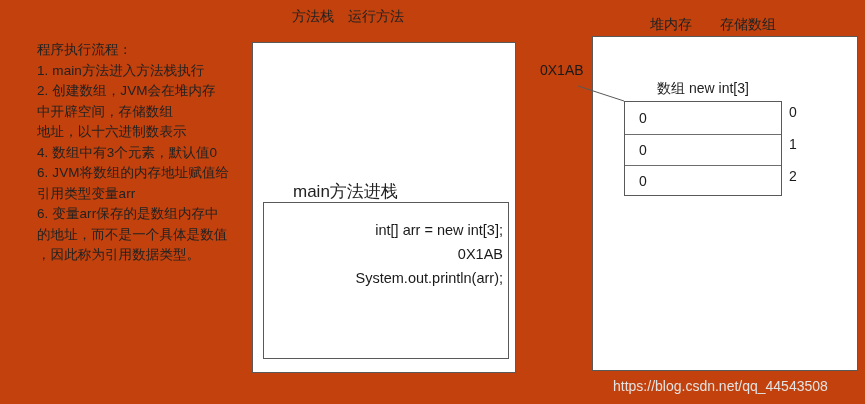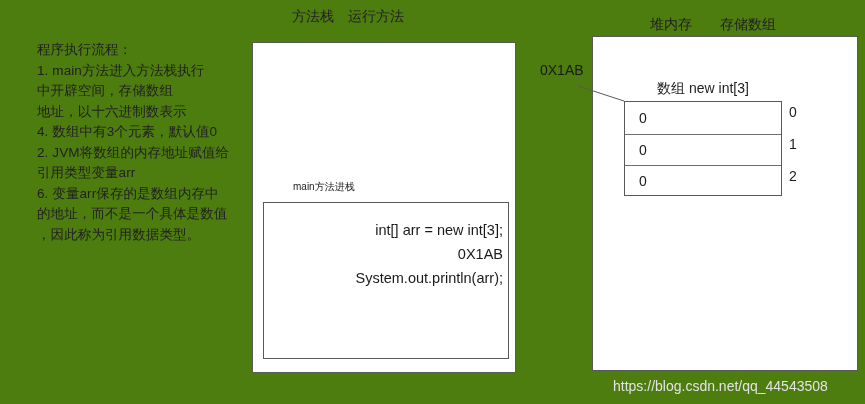--- a/index.html
+++ b/index.html
@@ -15,7 +15,7 @@
     position: relative;
     width: 865px;
     height: 404px;
-    background: #4d7c0f;
+    background: #c2410c;
     overflow: hidden;
   }
 

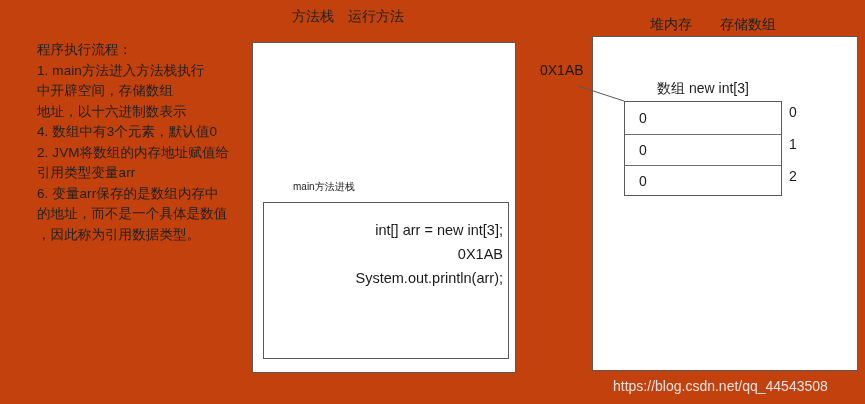--- a/index.html
+++ b/index.html
@@ -174,6 +174,7 @@
   <div id="notes">
     <div class="note-line">程序执行流程：</div>
     <div class="note-line">1. main方法进入方法栈执行</div>
+    <div class="note-line">2. 创建数组，JVM会在堆内存</div>
     <div class="note-line">中开辟空间，存储数组</div>
     <div class="note-line">地址，以十六进制数表示</div>
     <div class="note-line">4. 数组中有3个元素，默认值0</div>

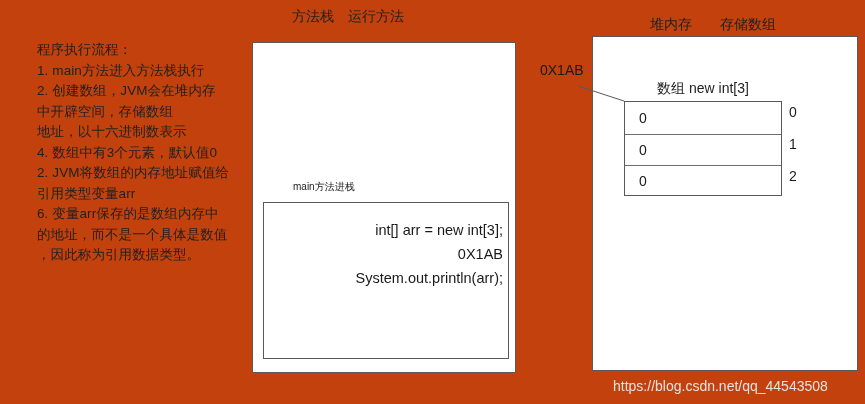--- a/index.html
+++ b/index.html
@@ -178,7 +178,7 @@
     <div class="note-line">中开辟空间，存储数组</div>
     <div class="note-line">地址，以十六进制数表示</div>
     <div class="note-line">4. 数组中有3个元素，默认值0</div>
-    <div class="note-line">2. JVM将数组的内存地址赋值给</div>
+    <div class="note-line">6. JVM将数组的内存地址赋值给</div>
     <div class="note-line">引用类型变量arr</div>
     <div class="note-line">6. 变量arr保存的是数组内存中</div>
     <div class="note-line">的地址，而不是一个具体是数值</div>

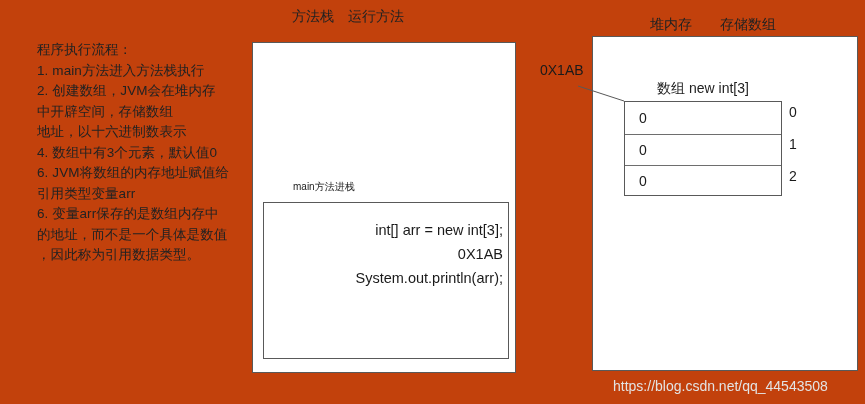--- a/index.html
+++ b/index.html
@@ -81,7 +81,7 @@
     position: absolute;
     left: 293px;
     top: 180px;
-    font-size: 10px;
+    font-size: 17px;
     color: #222222;
     white-space: pre;
   }

